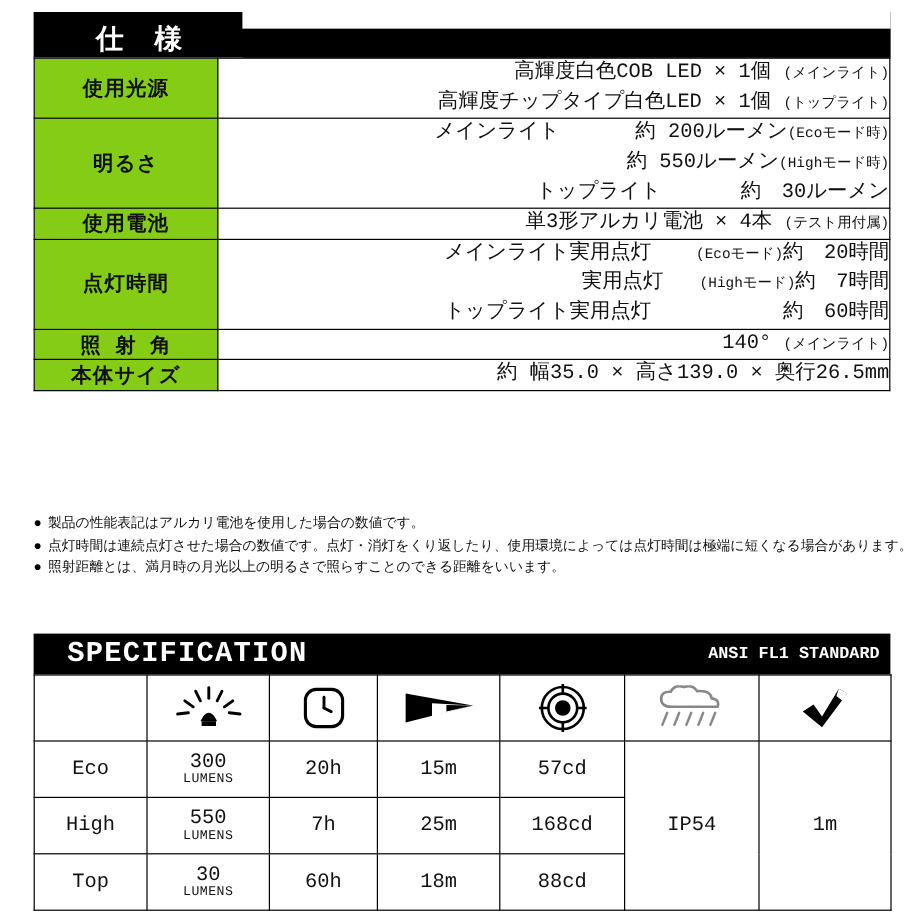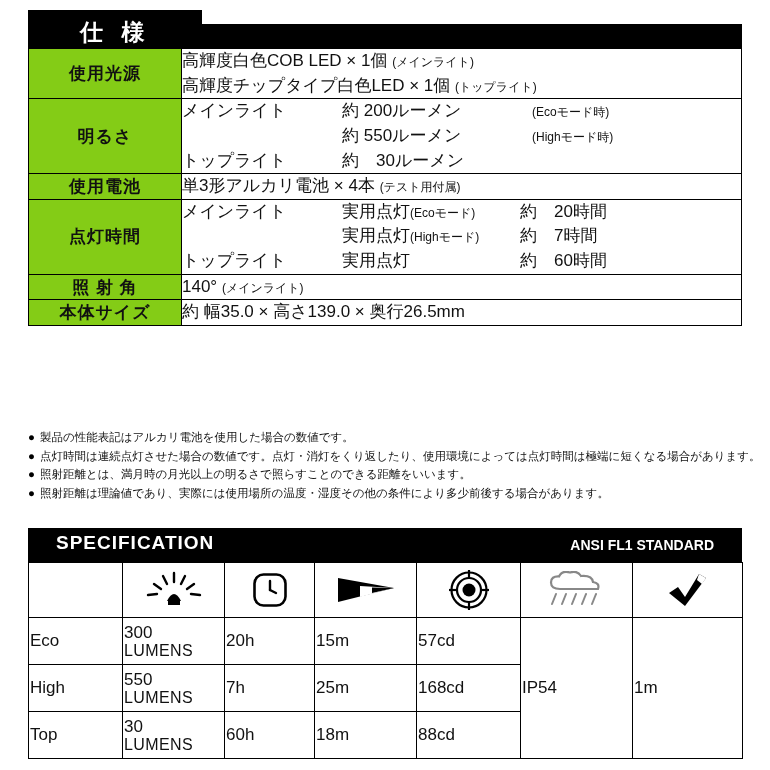--- a/index.html
+++ b/index.html
@@ -19,6 +19,7 @@
     width: 770px;
     height: 608px;
     box-sizing: border-box;
+    font-family: Liberation Mono, monospace;
   }
 
   

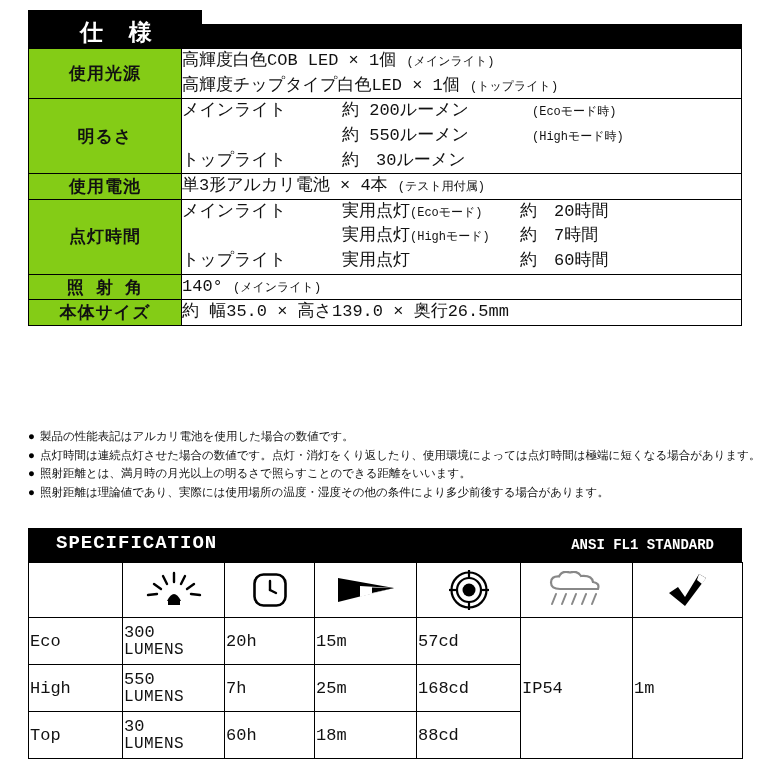--- a/index.html
+++ b/index.html
@@ -87,6 +87,7 @@
     display: block;
     white-space: nowrap;
     line-height: 1.45;
+    text-align: right;
   }
   .sm {
     font-size: 12px;

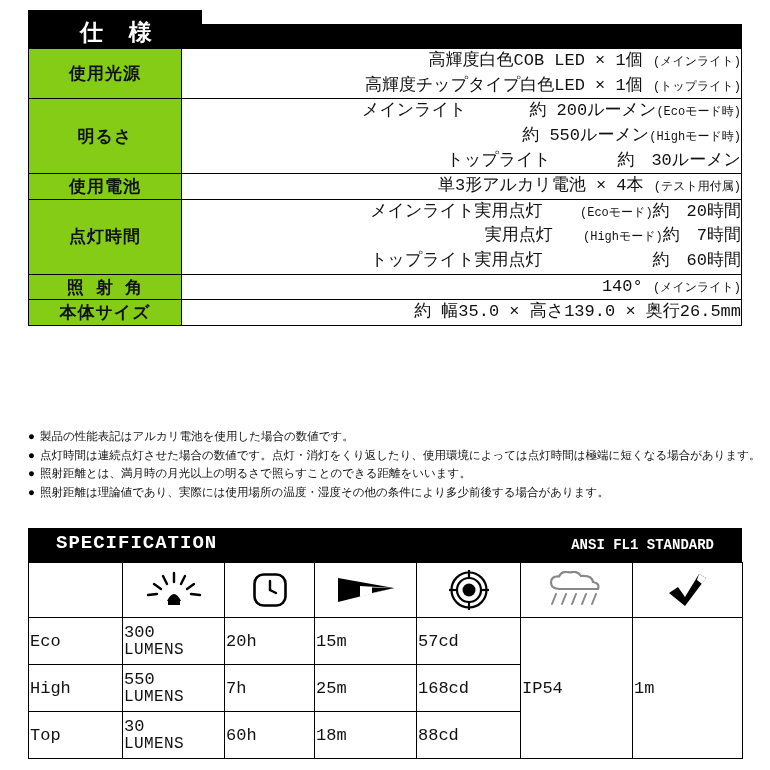--- a/index.html
+++ b/index.html
@@ -245,7 +245,6 @@
     <div class="note"><span class="bullet">●</span><span>製品の性能表記はアルカリ電池を使用した場合の数値です。</span></div>
     <div class="note"><span class="bullet">●</span><span>点灯時間は連続点灯させた場合の数値です。点灯・消灯をくり返したり、使用環境によっては点灯時間は極端に短くなる場合があります。</span></div>
     <div class="note"><span class="bullet">●</span><span>照射距離とは、満月時の月光以上の明るさで照らすことのできる距離をいいます。</span></div>
-    <div class="note"><span class="bullet">●</span><span>照射距離は理論値であり、実際には使用場所の温度・湿度その他の条件により多少前後する場合があります。</span></div>
   </div>
 
   <div class="panel-bottom">

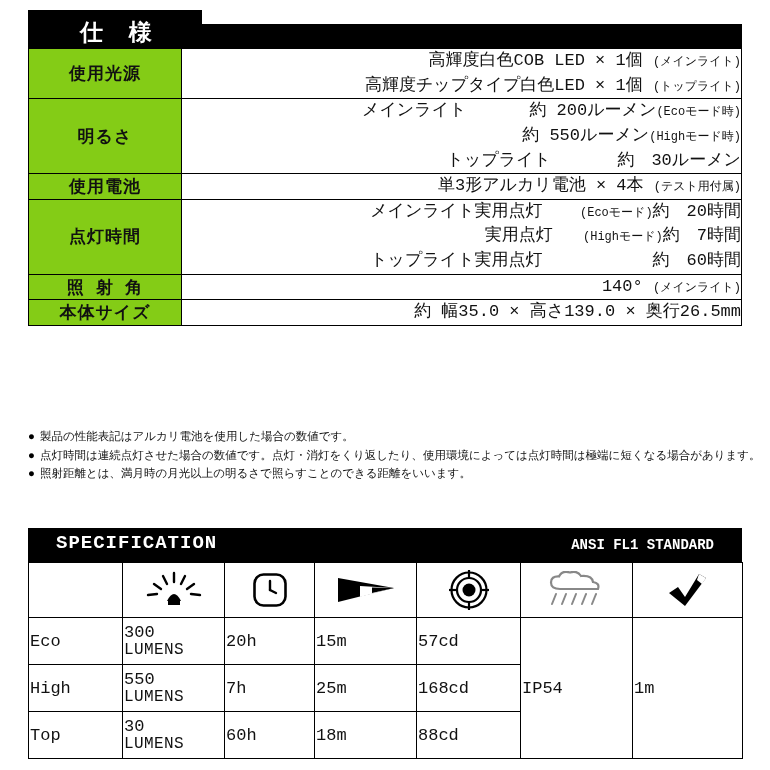--- a/index.html
+++ b/index.html
@@ -131,7 +131,7 @@
     left: 28px;
     top: 4px;
     color: #ffffff;
-    font-size: 19px;
+    font-size: 24px;
     font-weight: bold;
     letter-spacing: 1px;
   }

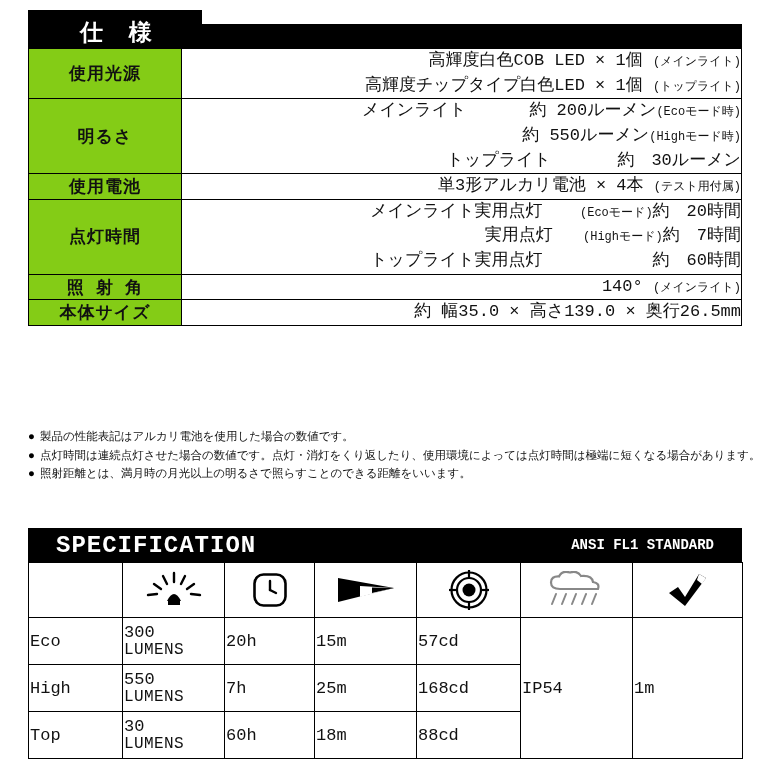--- a/index.html
+++ b/index.html
@@ -137,7 +137,7 @@
   }
   .ansi-head .std {
     position: absolute;
-    right: 28px;
+    right: 9px;
     top: 9px;
     color: #ffffff;
     font-size: 14px;

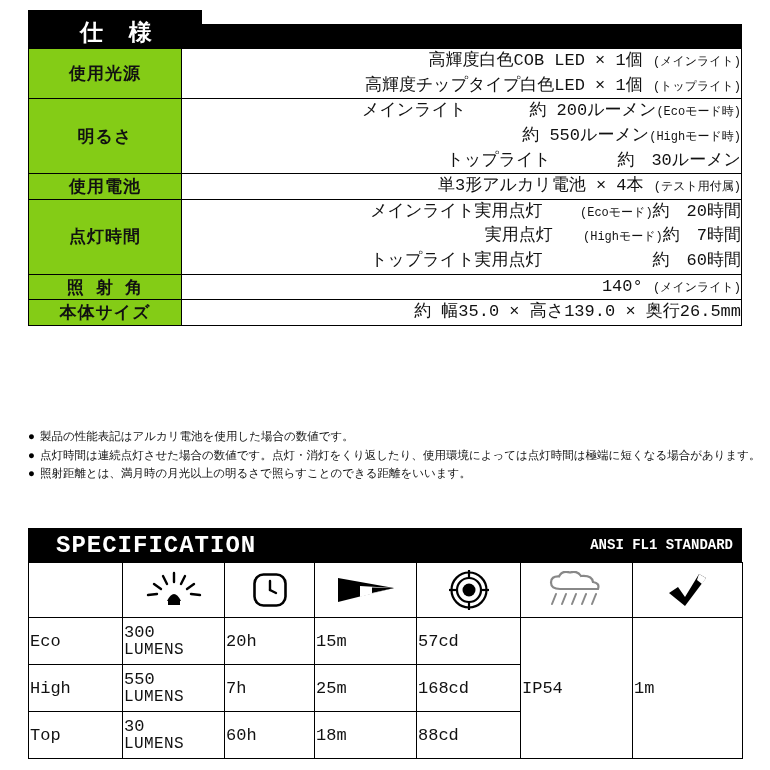--- a/index.html
+++ b/index.html
@@ -150,7 +150,7 @@
   }
   table.ansi td {
     border: 1px solid #000000;
-    text-align: left;
+    text-align: center;
     vertical-align: middle;
     font-size: 17px;
     height: 44px;

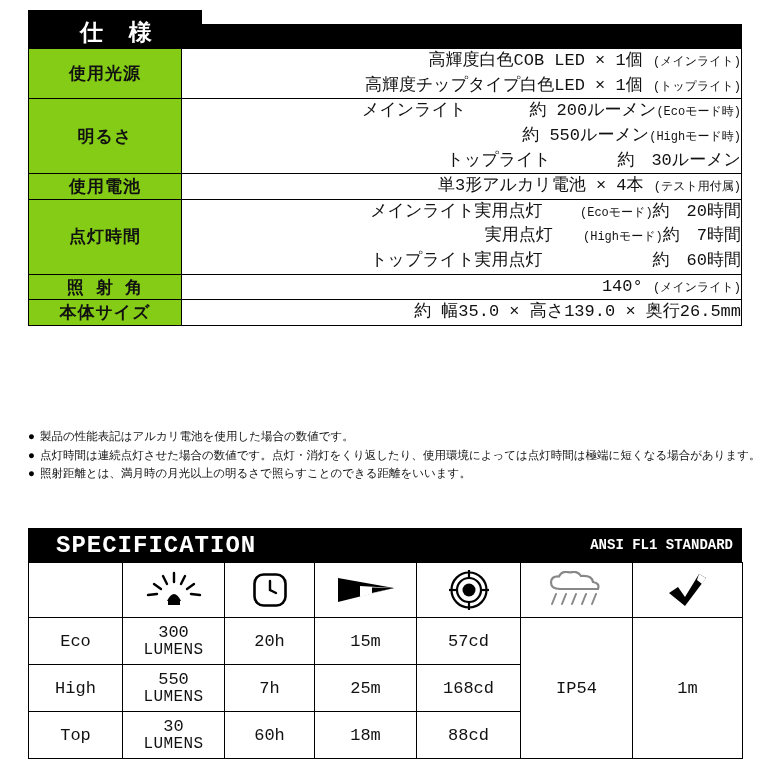--- a/index.html
+++ b/index.html
@@ -168,7 +168,7 @@
   }
   .lumens small {
     display: block;
-    font-size: 16px;
+    font-size: 11px;
     letter-spacing: 0.4px;
   }
   svg { display: block; margin: 0 auto; }

